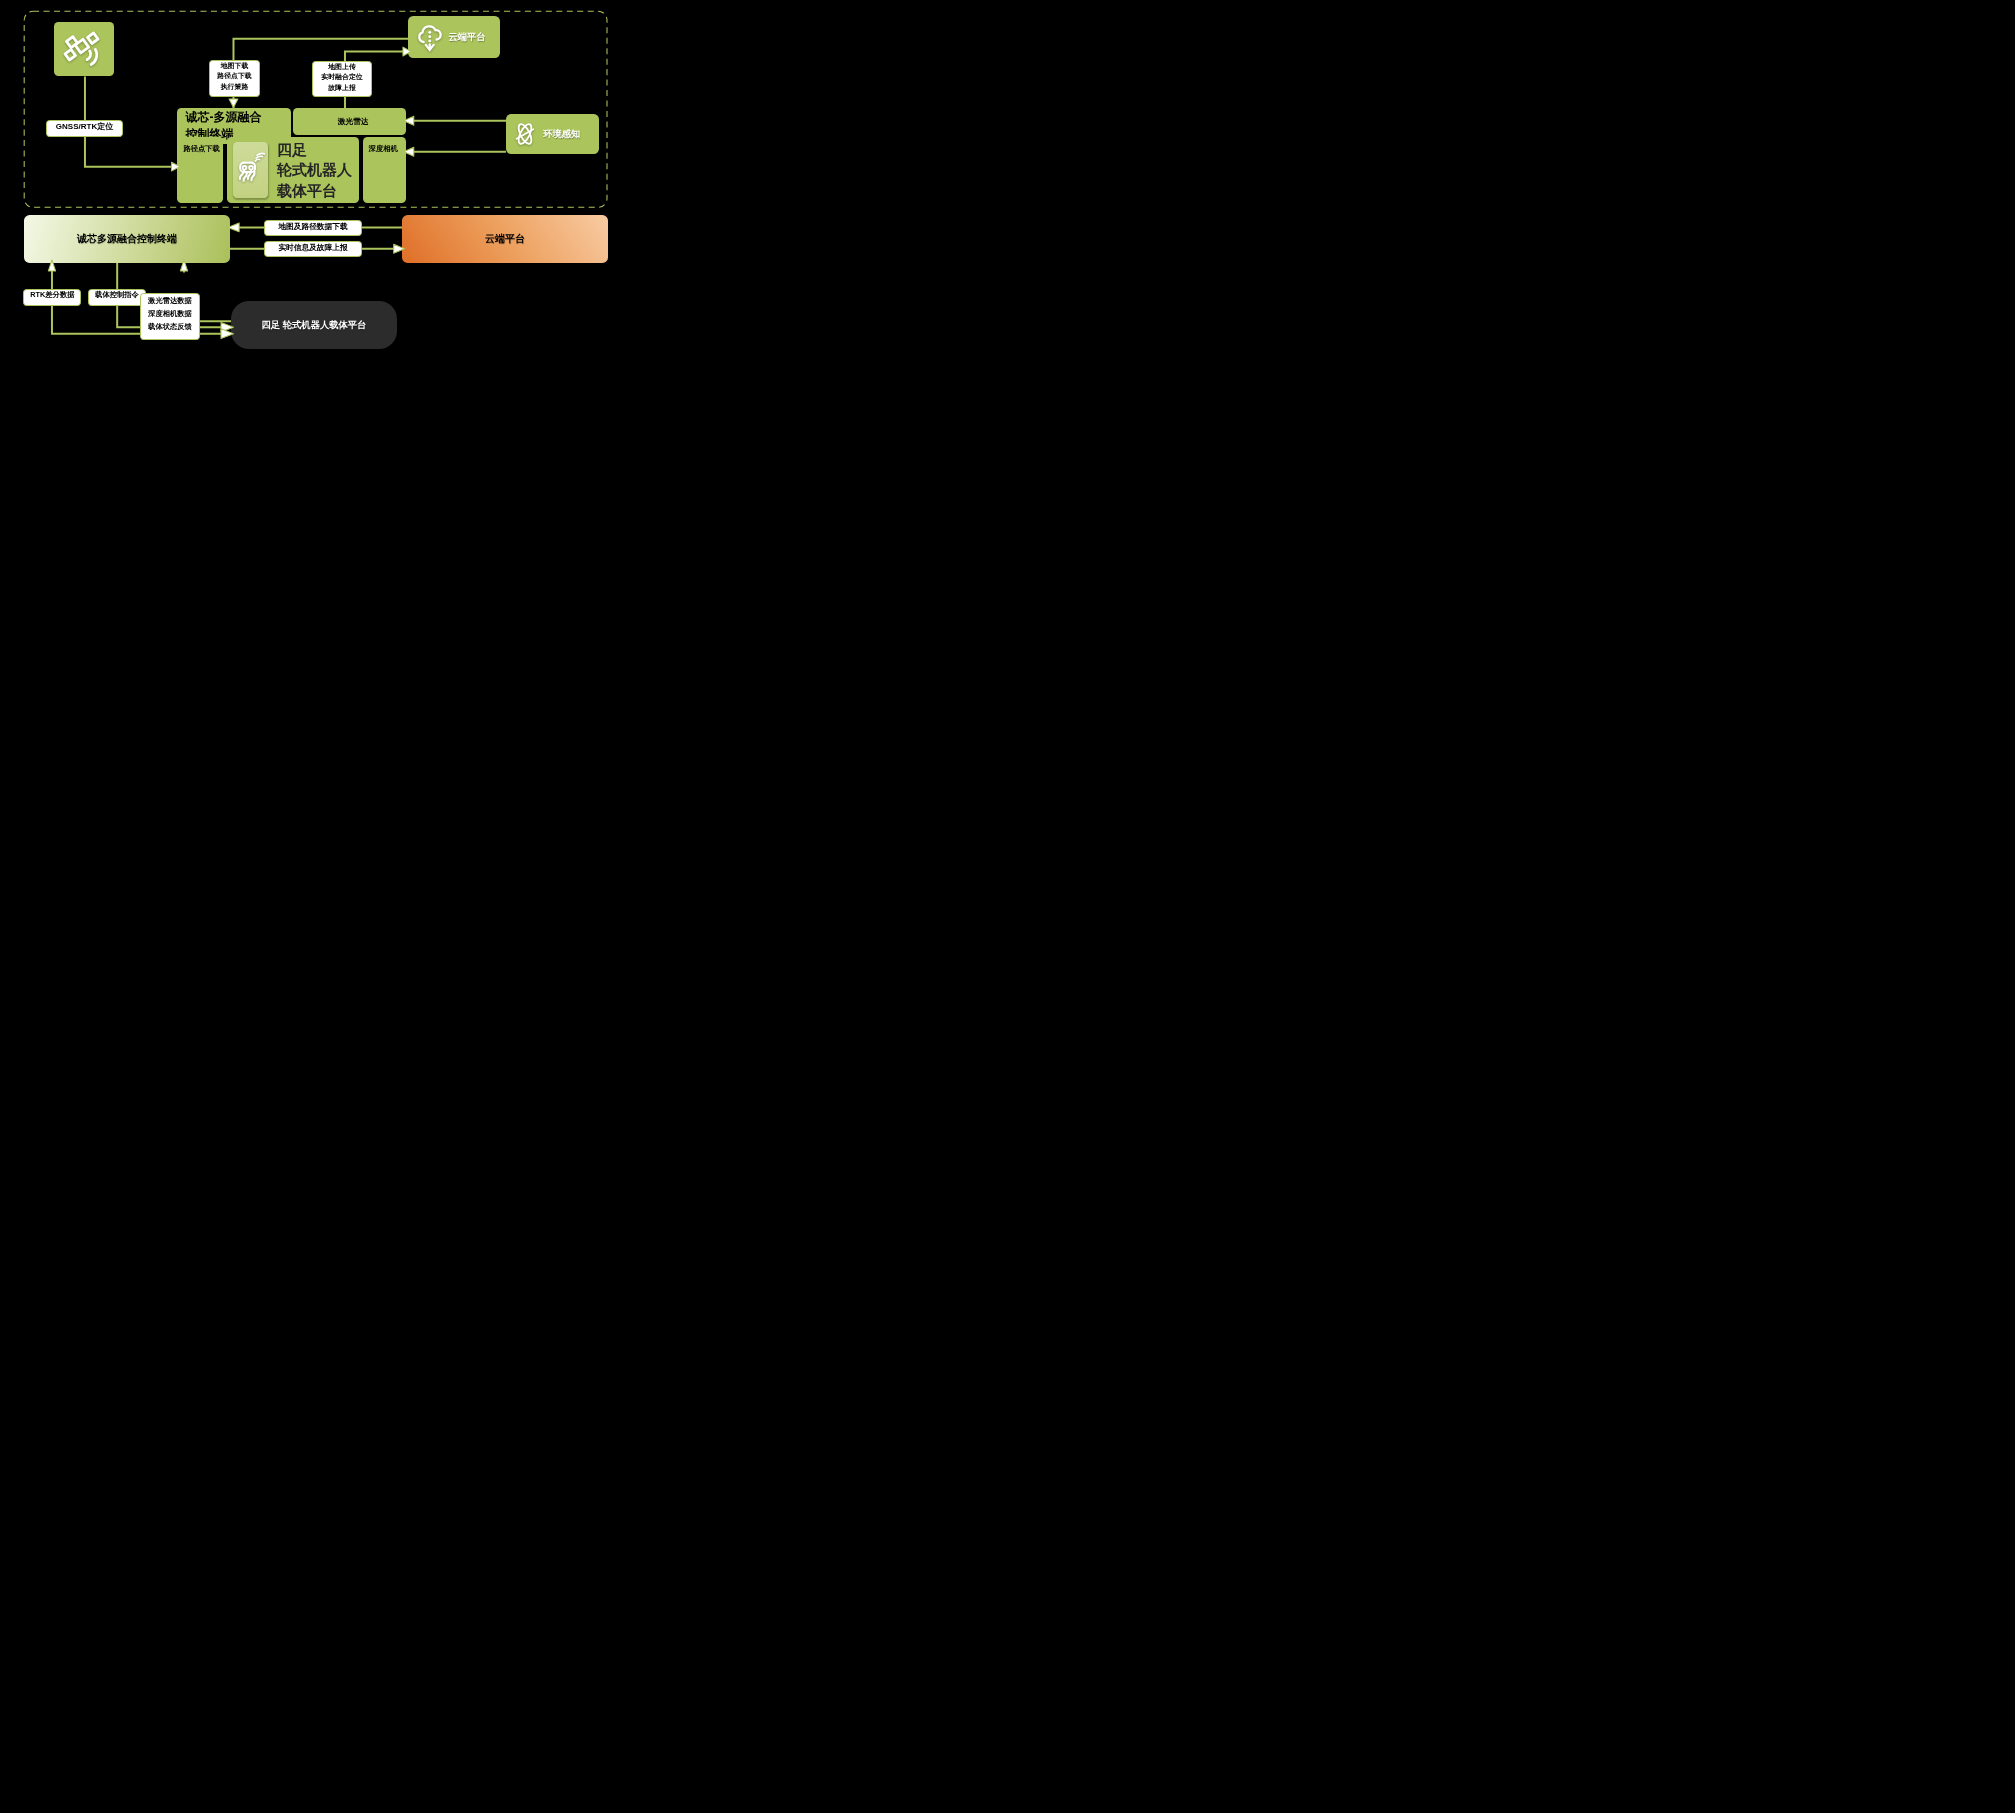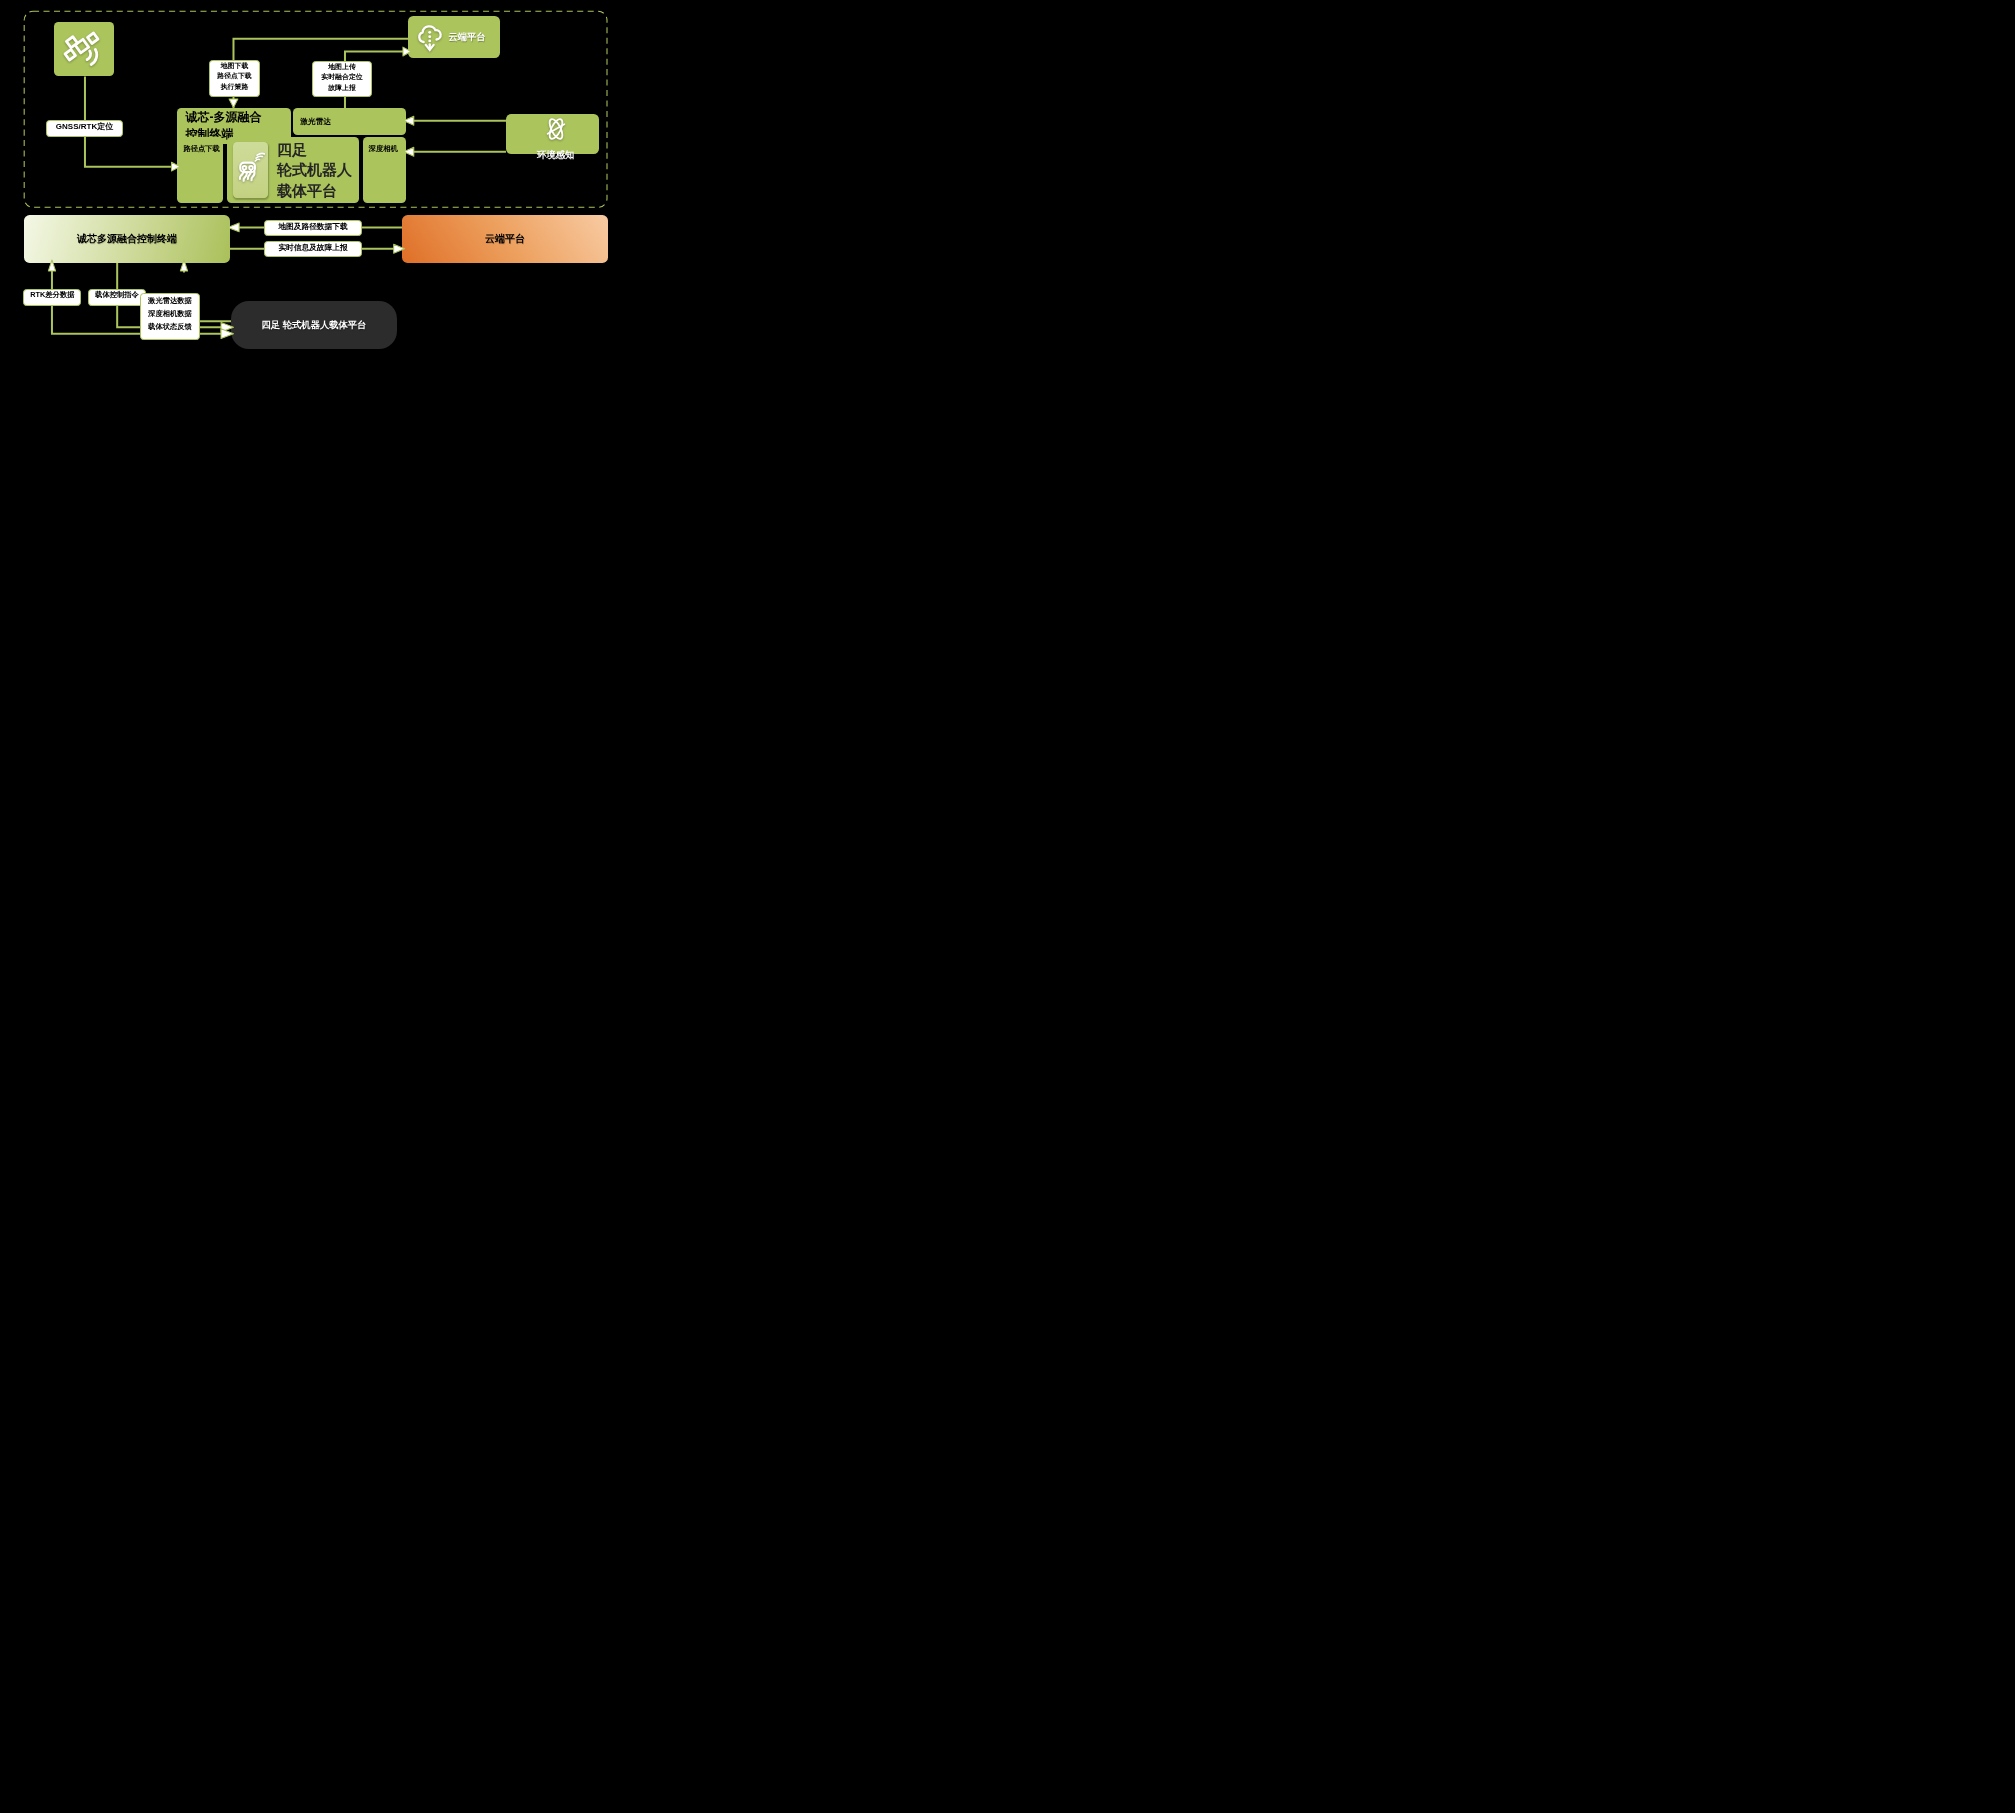--- a/index.html
+++ b/index.html
@@ -10,7 +10,7 @@
   .abs{position:absolute;box-sizing:border-box;}
   
   #lines-layer{z-index:1;}
-  .box{z-index:2;}
+  .box{z-index:2;justify-content:center;}
   .wlabel{z-index:3;}
   #arrows-layer{z-index:4;}
   

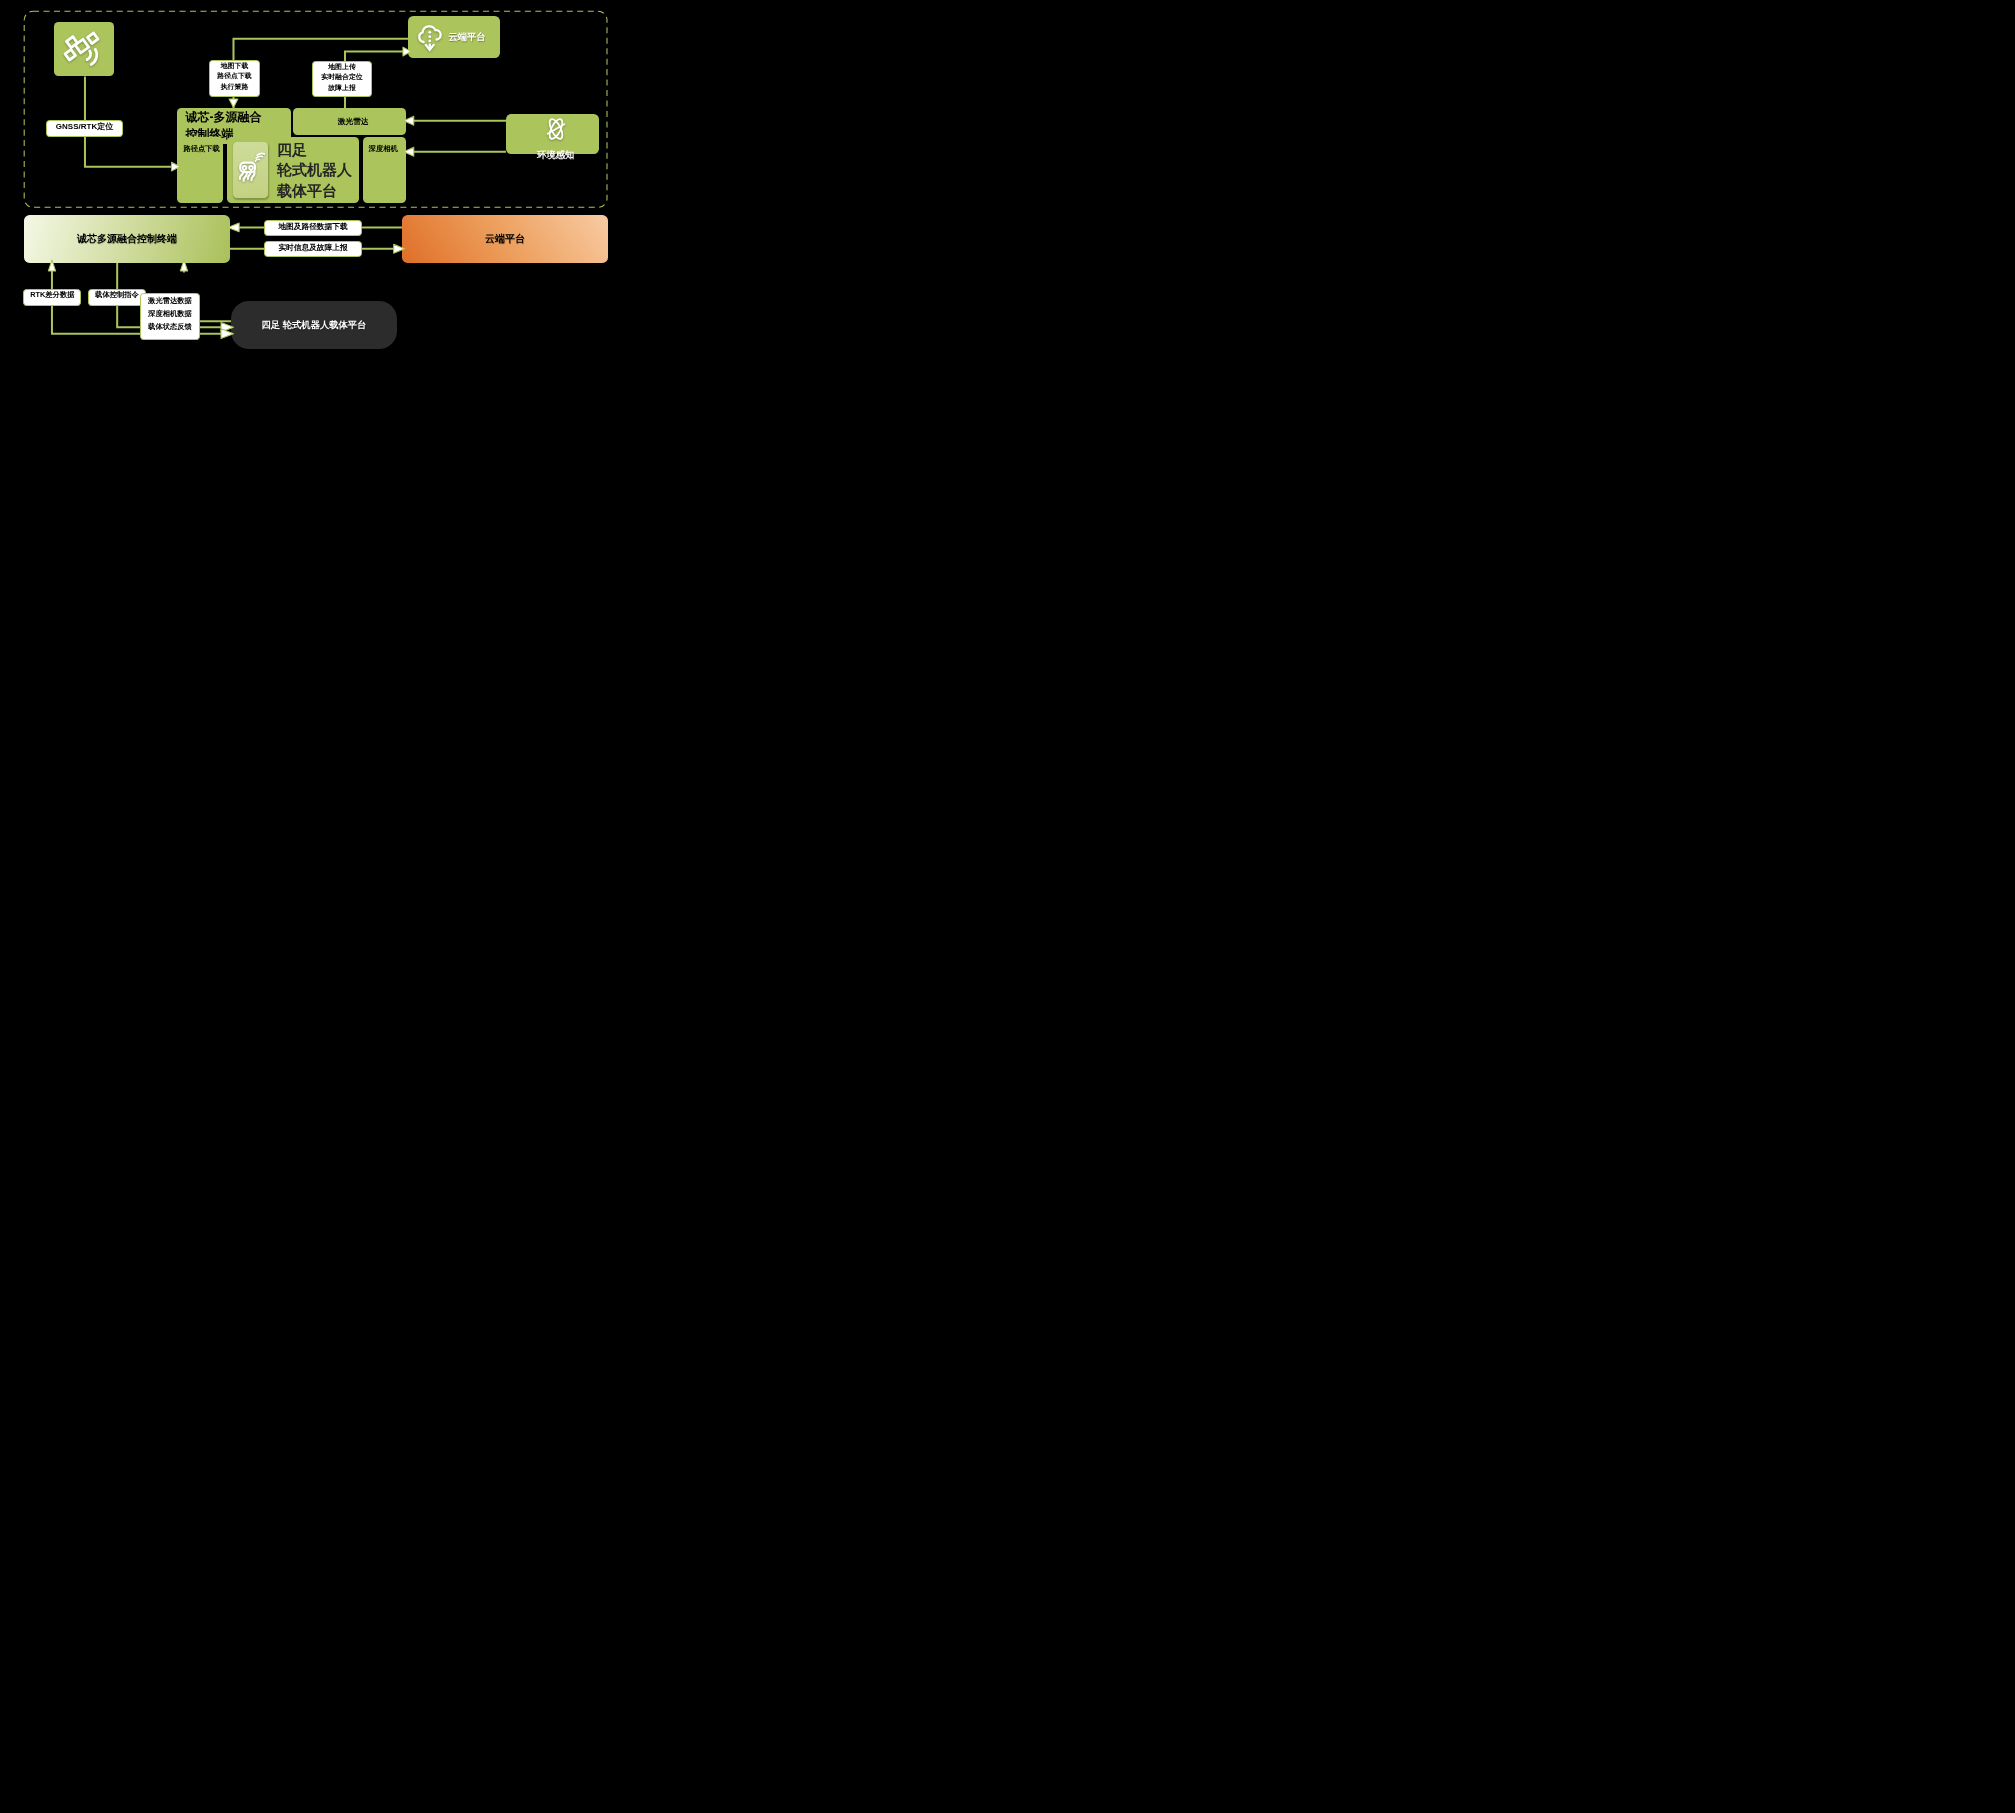--- a/index.html
+++ b/index.html
@@ -156,7 +156,7 @@
   <div>深度相机</div>
 </div>
 
-<div class="envbox" style="left:506px;top:114px;width:93px;height:40px;padding-left:6.4px;gap:4.8px;flex-direction:column;">
+<div class="envbox" style="left:506px;top:114px;width:93px;height:40px;padding-left:6.4px;gap:4.8px;">
   <svg class="icon" width="26" height="30" viewBox="0 0 72 72">
     <g fill="none" stroke="#fff" stroke-width="5">
       <ellipse cx="36" cy="36" rx="12.5" ry="30" transform="rotate(27 36 36)"></ellipse>

